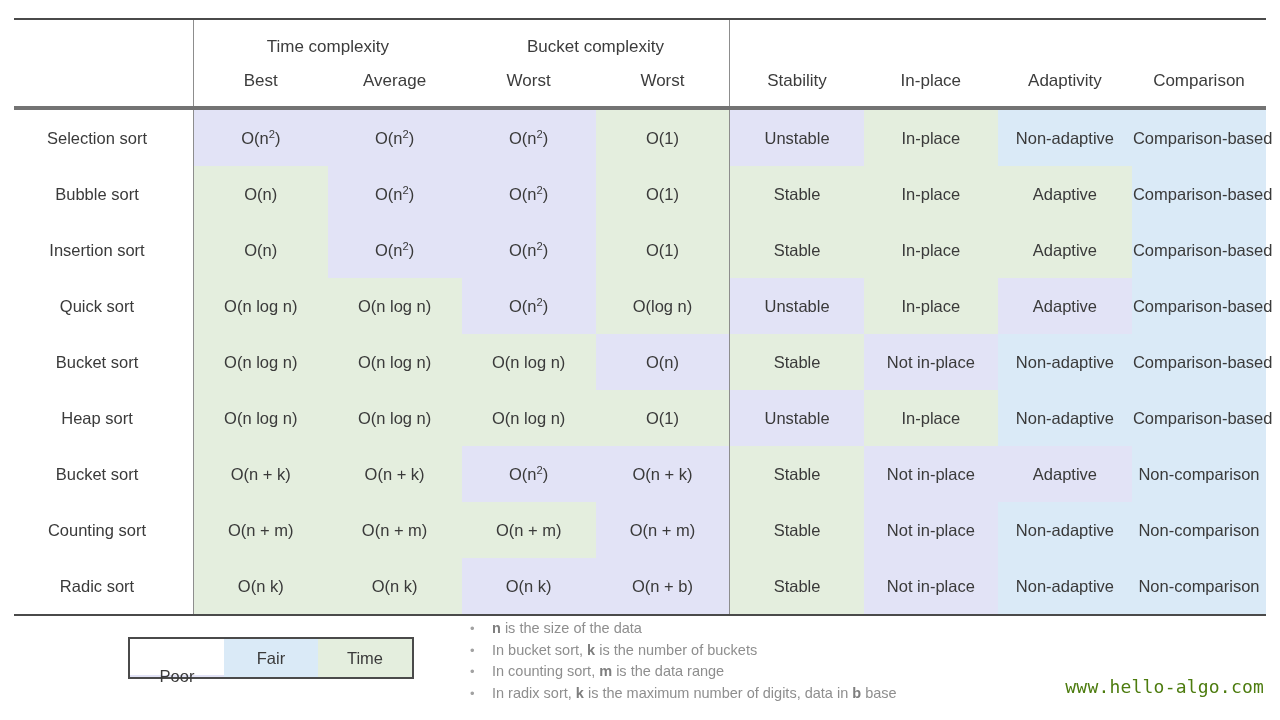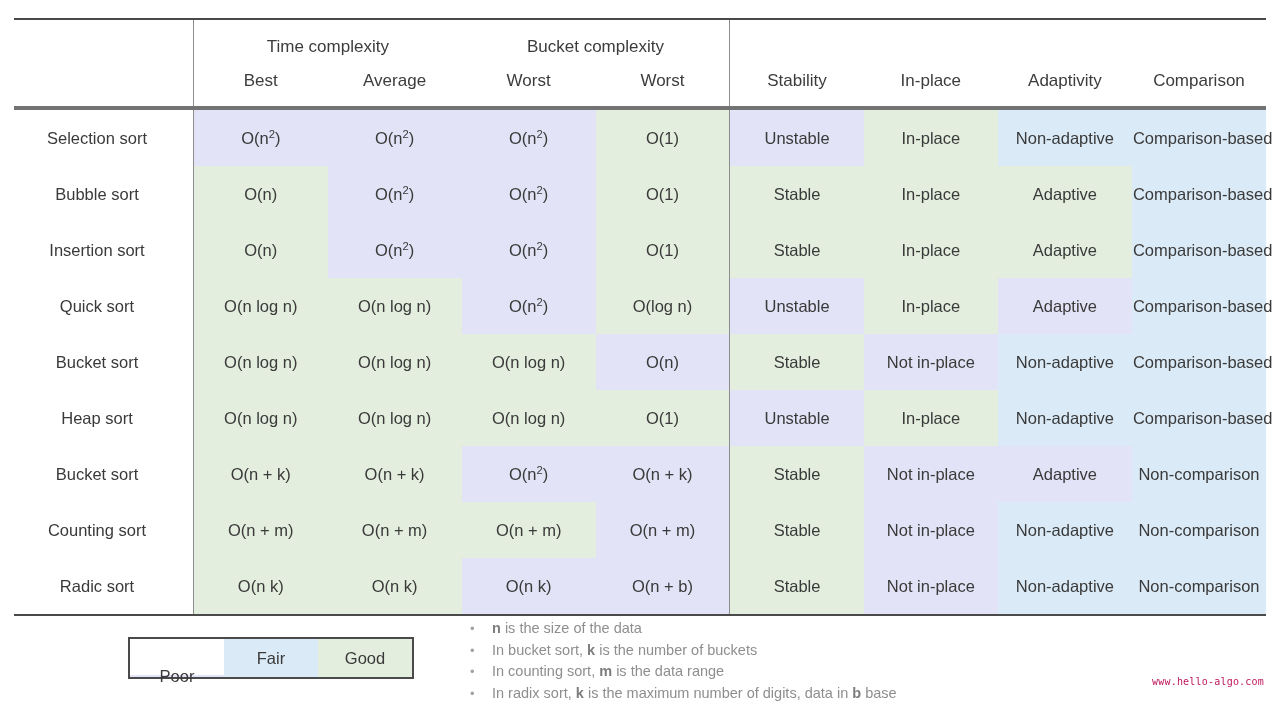--- a/index.html
+++ b/index.html
@@ -286,7 +286,7 @@
   <div class="legend">
     <div class="swatch" id="legend-poor" style="background: rgb(226, 227, 246); margin-top: 36px;">Poor</div>
     <div class="swatch" id="legend-fair" style="background: rgb(218, 234, 247);">Fair</div>
-    <div class="swatch" id="legend-good" style="background: rgb(228, 238, 222);">Good</div>
+    <div class="swatch" id="legend-good" style="background: rgb(228, 238, 222);">Time</div>
   </div>
 
   <div class="notes" id="notes-list">

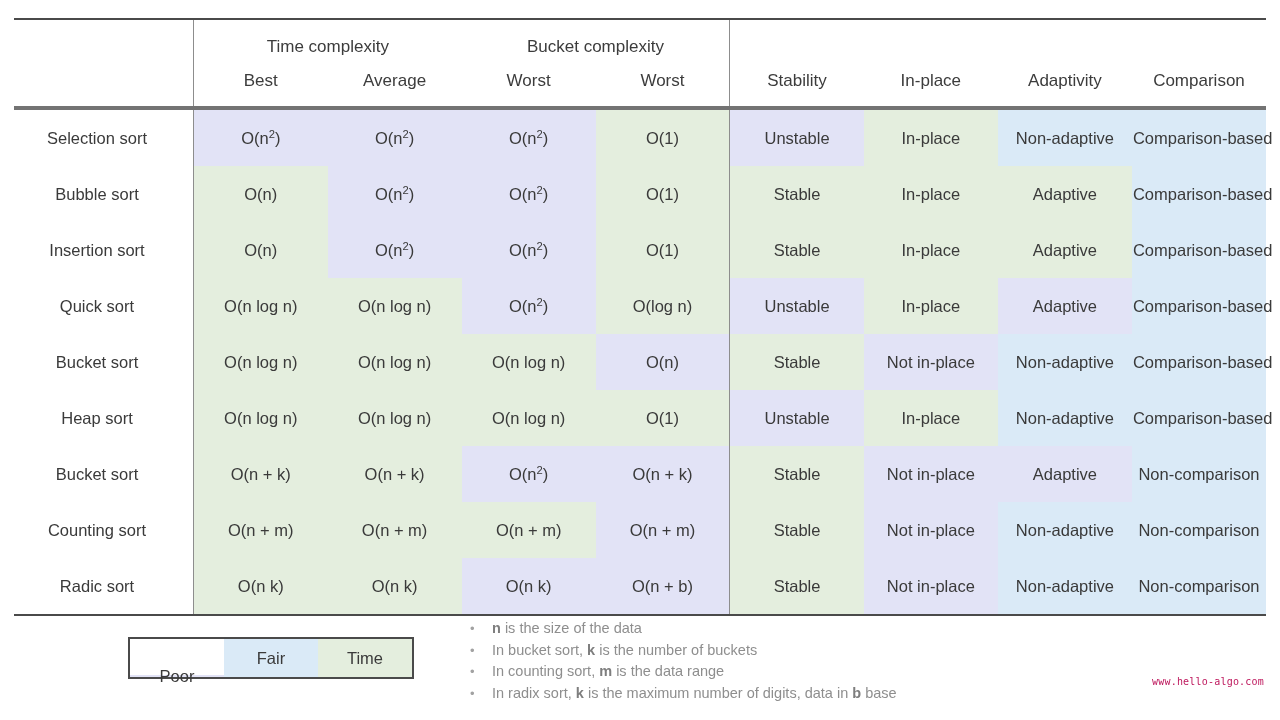--- a/index.html
+++ b/index.html
@@ -139,8 +139,8 @@
     right: 16px;
     top: 676px;
     font-family: "DejaVu Sans Mono", monospace;
-    font-size: 10px;
-    color: #be185d;
+    font-size: 18px;
+    color: #4d7c0f;
     letter-spacing: 0.2px;
   }
 </style>

